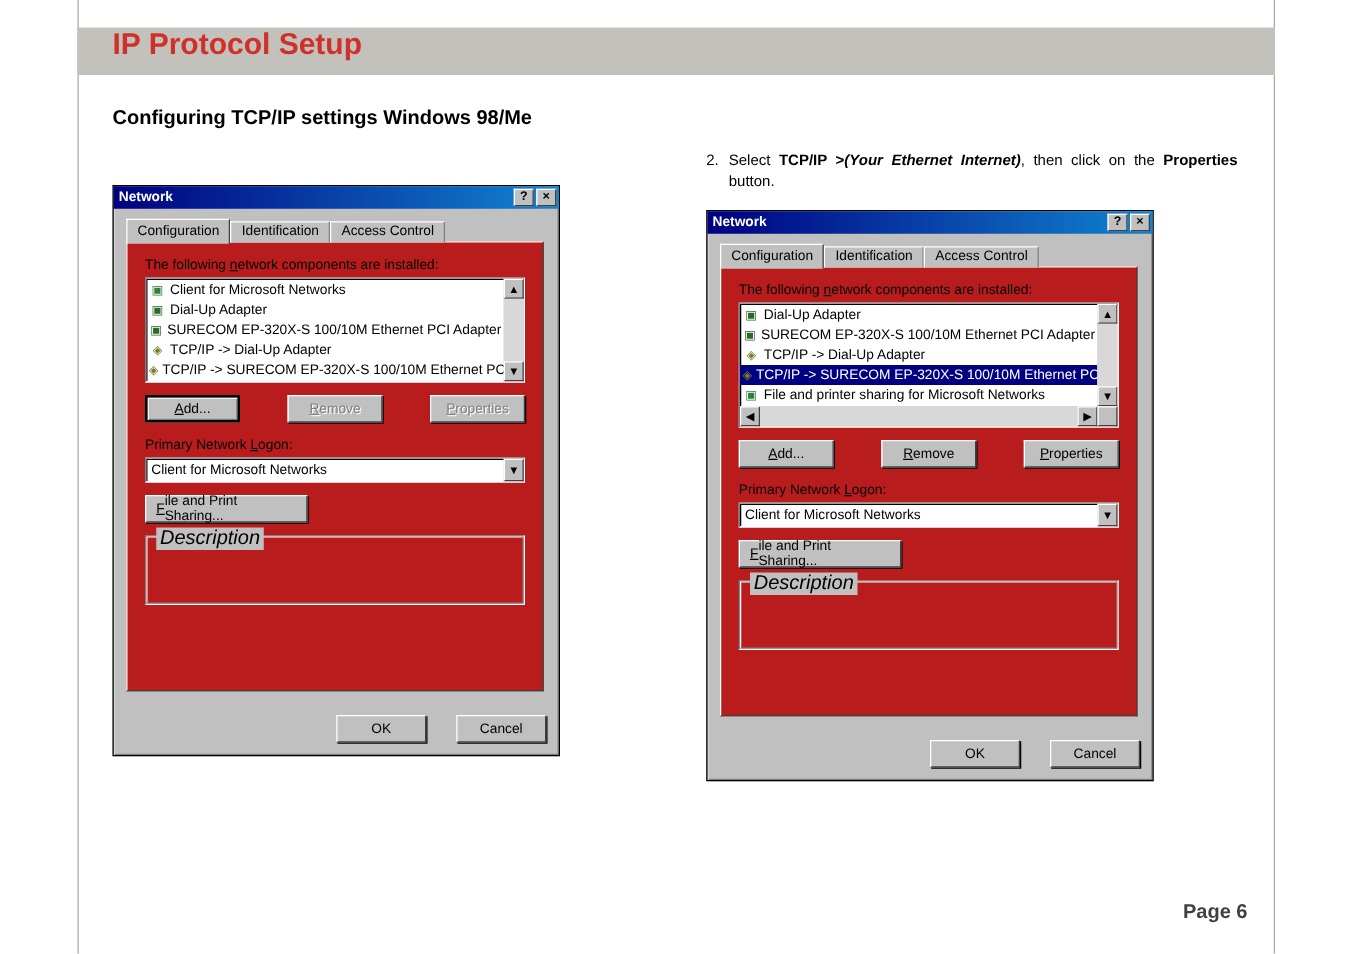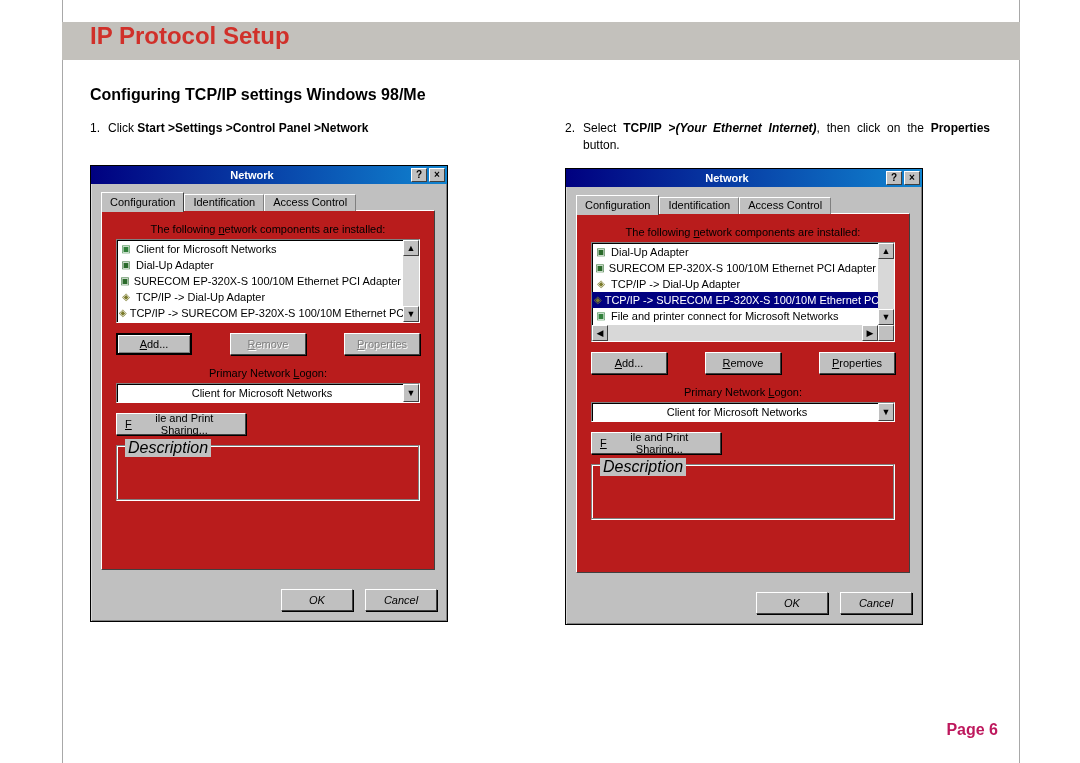--- a/index.html
+++ b/index.html
@@ -303,9 +303,6 @@
 <div class="columns">
 
   <div class="col">
-    <p class="instruction">
-      <span class="num">1.</span><span>Click </span><span class="b">Start &gt;Settings &gt;Control Panel &gt;Network</span>
-    </p>
 
     <div class="win98-dialog">
       <div class="dlg-title">

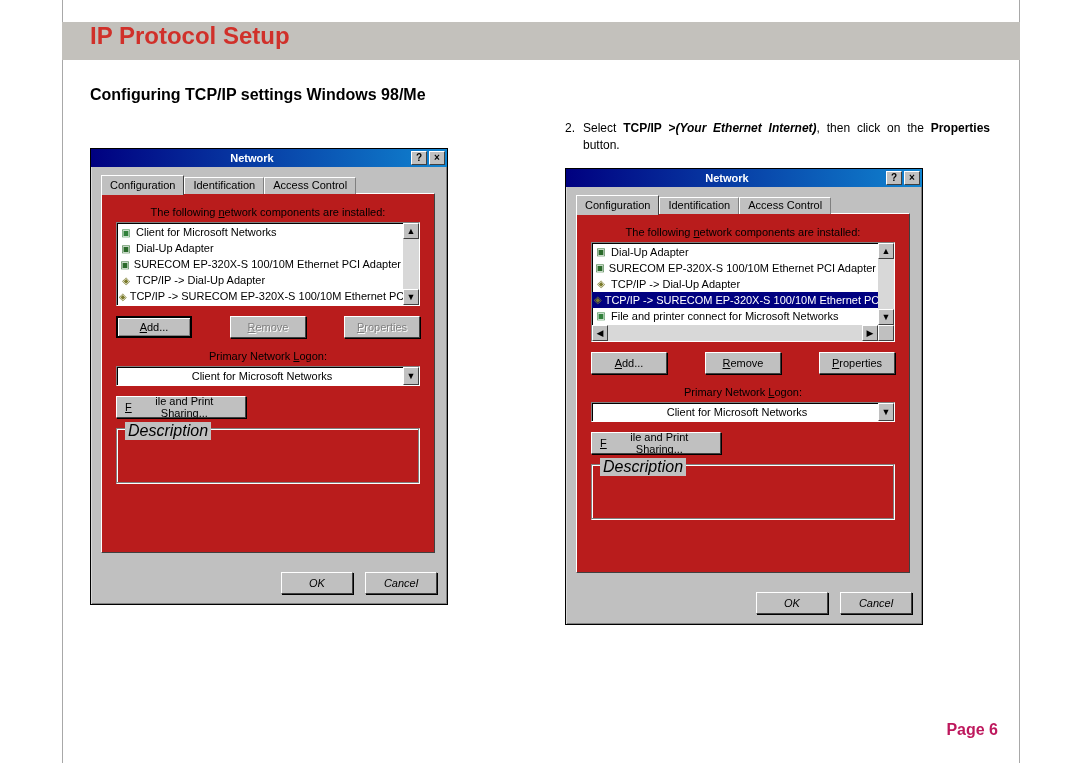--- a/index.html
+++ b/index.html
@@ -76,7 +76,6 @@
     box-shadow: inset 1px 1px 0 #d8d8d8, inset -1px -1px 0 #808080;
     font-family: "MS Sans Serif", Tahoma, sans-serif;
     font-size: 11px;
-    text-align: center;
   }
   .dlg-title {
     height: 18px;

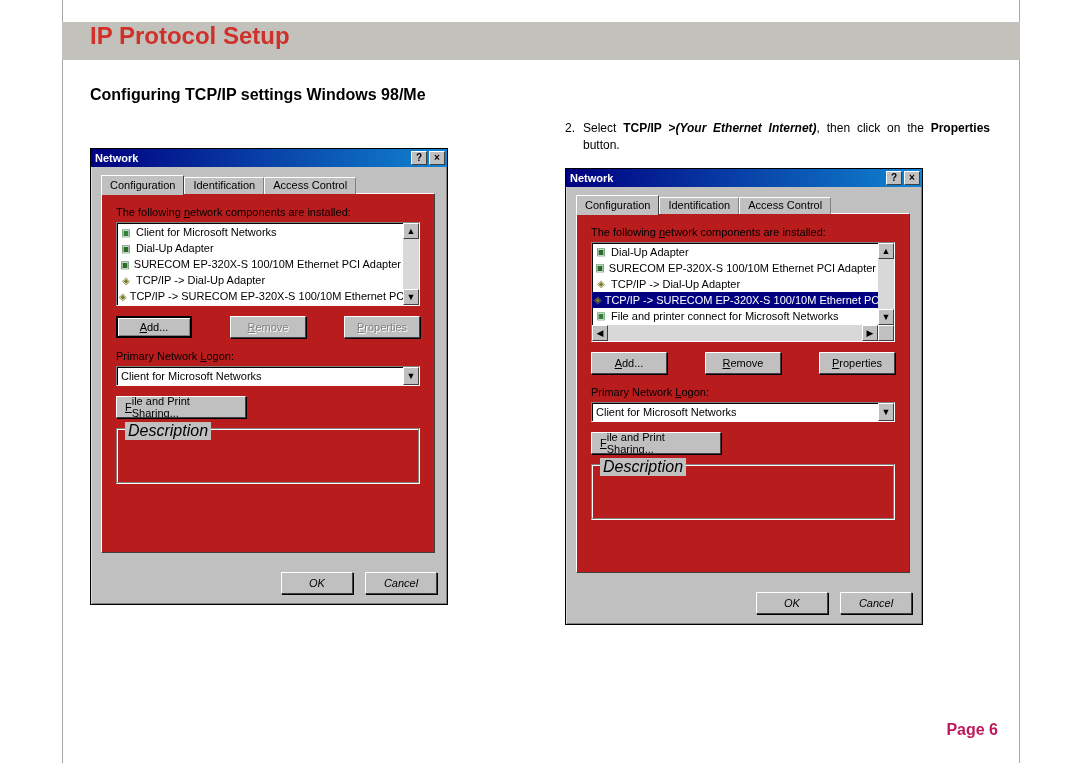--- a/index.html
+++ b/index.html
@@ -428,7 +428,7 @@
                   </div>
                 <div class="list-row">
                     <span class="ico ico-service">▣</span>
-                    <span>File and printer connect for Microsoft Networks</span>
+                    <span>File and printer sharing for Microsoft Networks</span>
                   </div>
               </div>
               <div class="list-scroll-v">

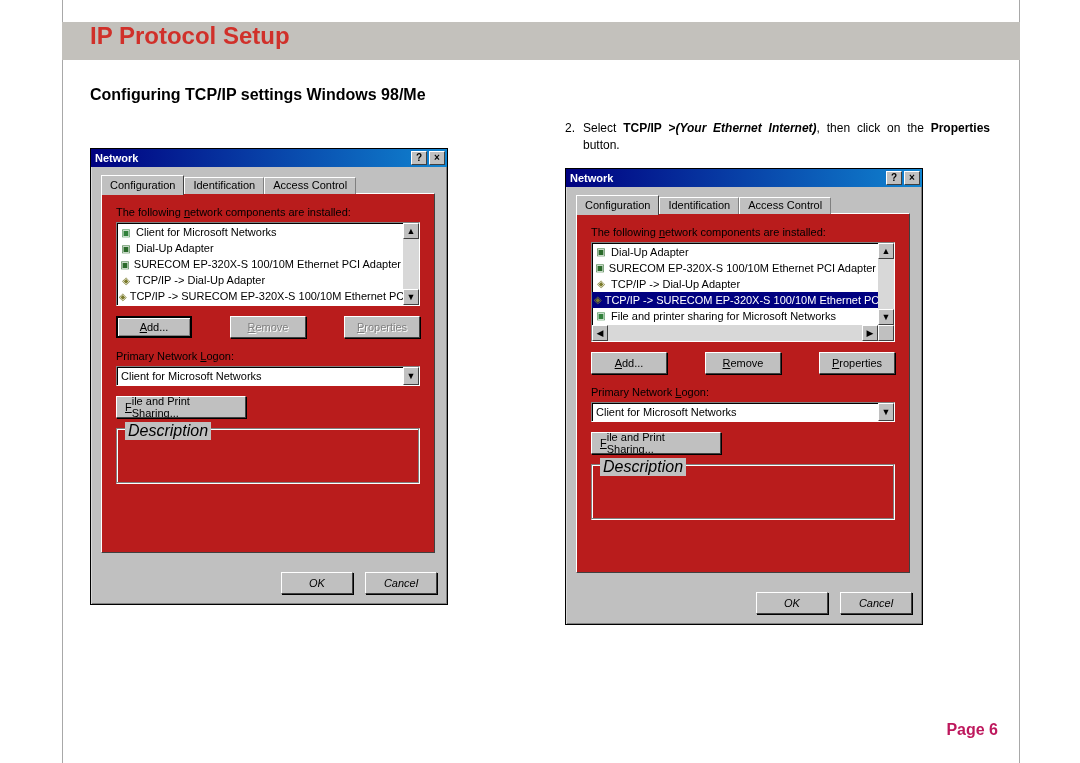--- a/index.html
+++ b/index.html
@@ -275,9 +275,8 @@
   .dlg-footer {
     display:flex;
     justify-content:flex-end;
-    gap:12px;
+    gap:24px;
     padding:8px 10px 10px 0;
-    font-style:italic;
   }
   .page-footer {
     position:absolute;

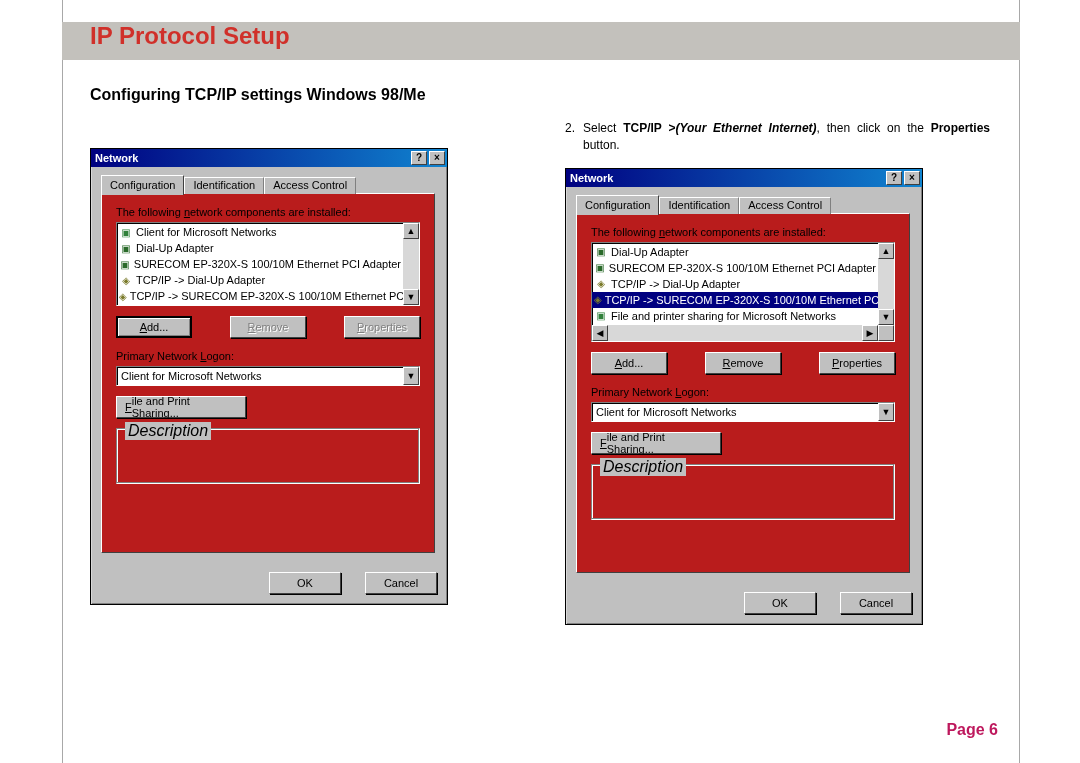--- a/index.html
+++ b/index.html
@@ -284,7 +284,7 @@
     bottom:24px;
     font-size:16px;
     font-weight:bold;
-    color:#be185d;
+    color:#404040;
   }
 </style>
 </head>

